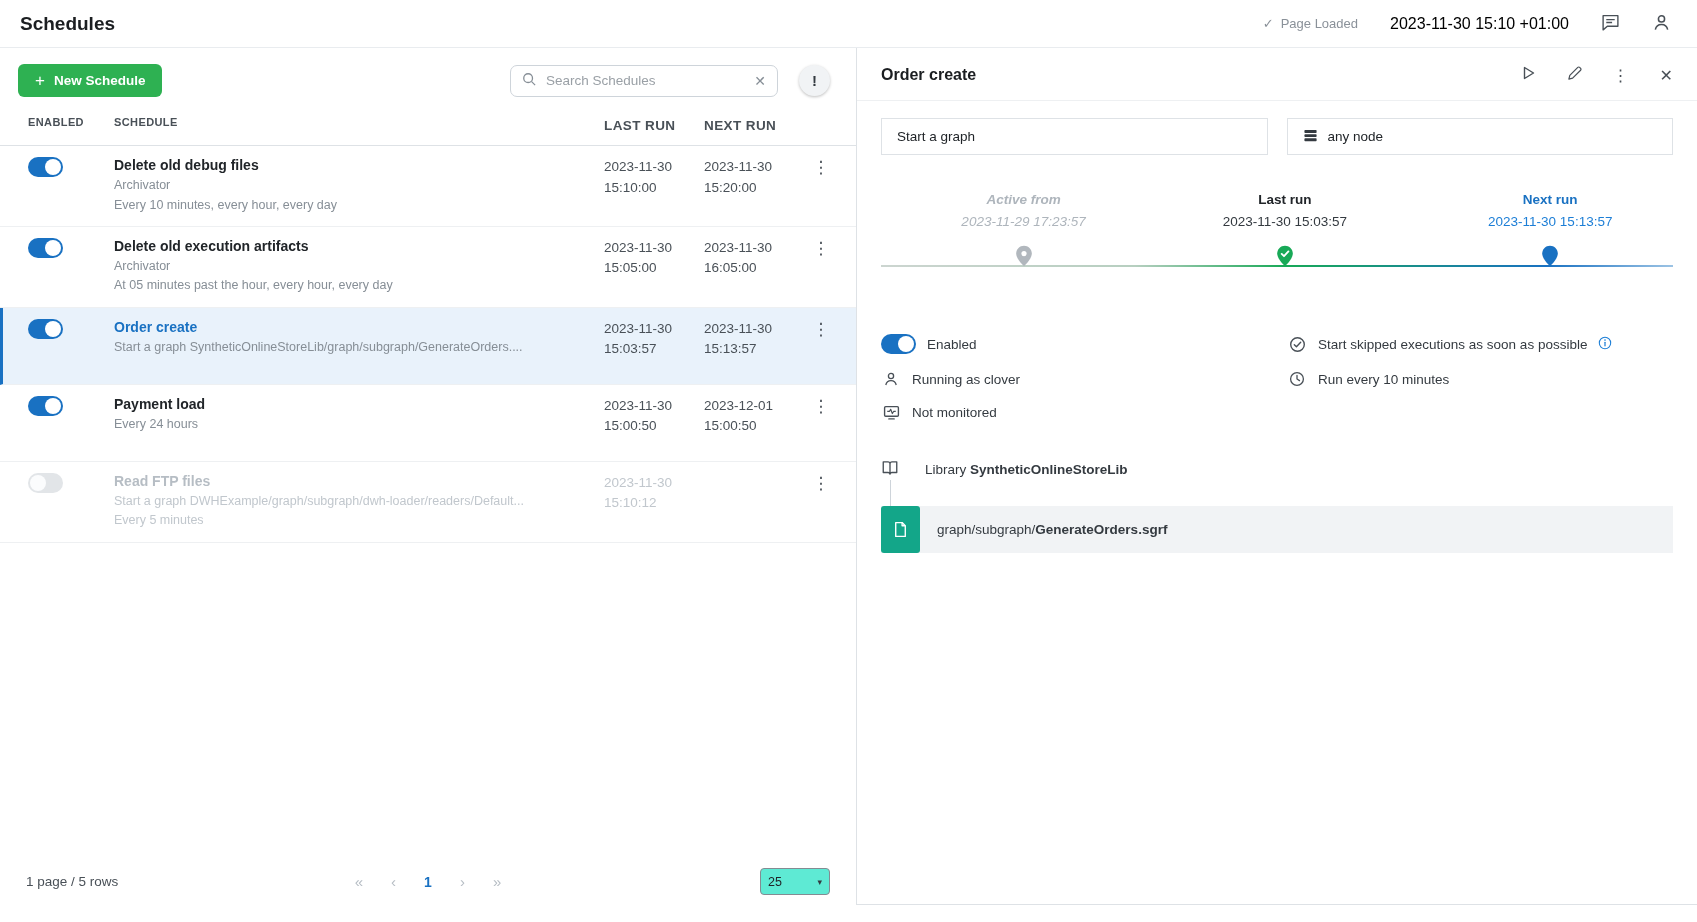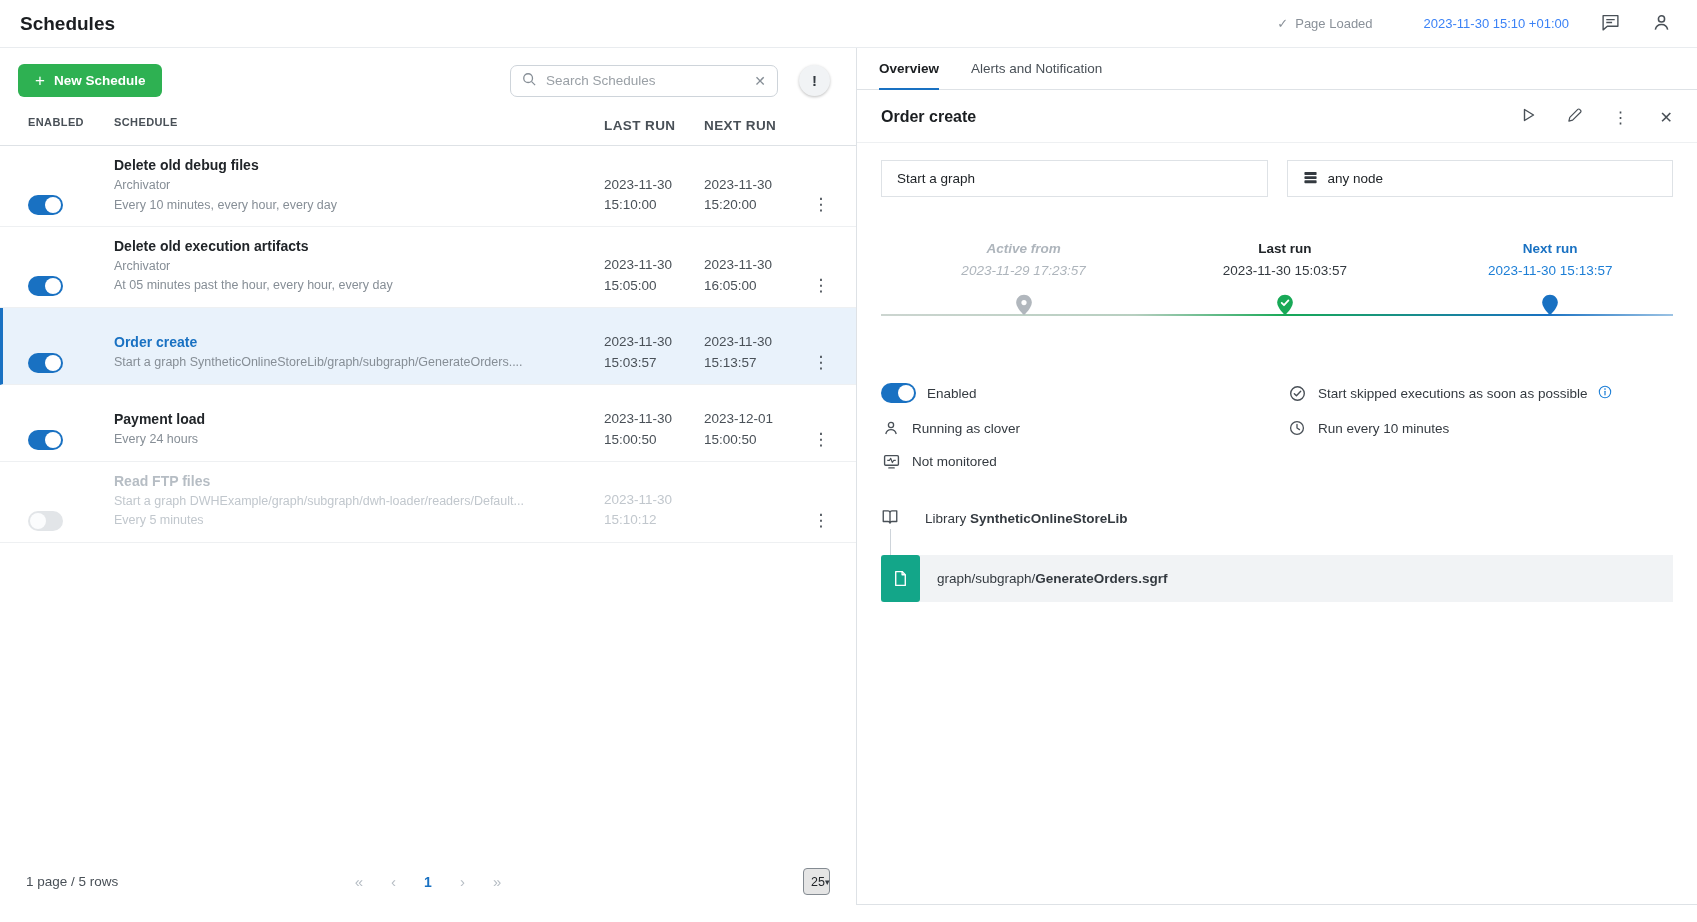--- a/index.html
+++ b/index.html
@@ -13,7 +13,7 @@
   .app-title { font-size:19px; font-weight:700; color:#1b1e21; }
   .header-right { margin-left:auto; display:flex; align-items:center; gap:32px; }
   .page-loaded { color:#8a9199; font-size:13px; display:flex; align-items:center; gap:7px; }
-  .header-timestamp { color:#3b82f6; font-size:13px;margin-left:19px; }
+  .header-timestamp { color:#000000; font-size:16px; }
   .icon-btn { background:none; border:none; padding:0; display:flex; align-items:center; cursor:pointer; }
 
   .main { display:flex; height:873px; }

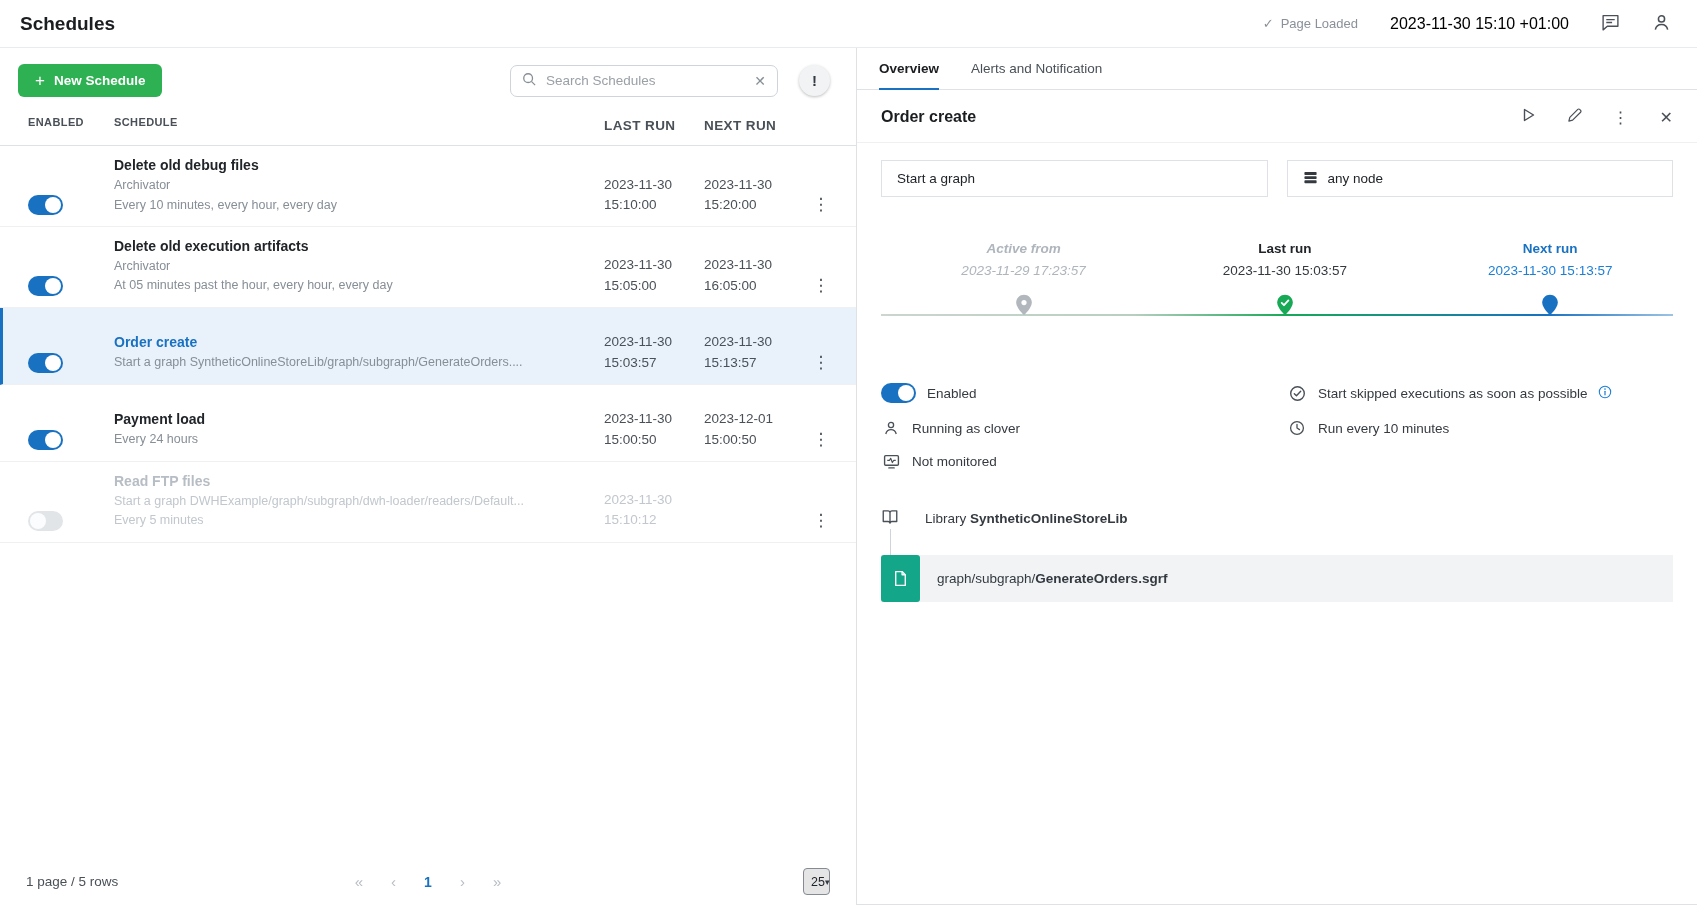--- a/index.html
+++ b/index.html
@@ -292,10 +292,6 @@
   </section>
 
   <section class="right-panel">
-    <div class="tabs">
-      <div class="tab active">Overview</div>
-      <div class="tab">Alerts and Notification</div>
-    </div>
 
     <div class="detail-header">
       <div class="detail-title">Order create</div>

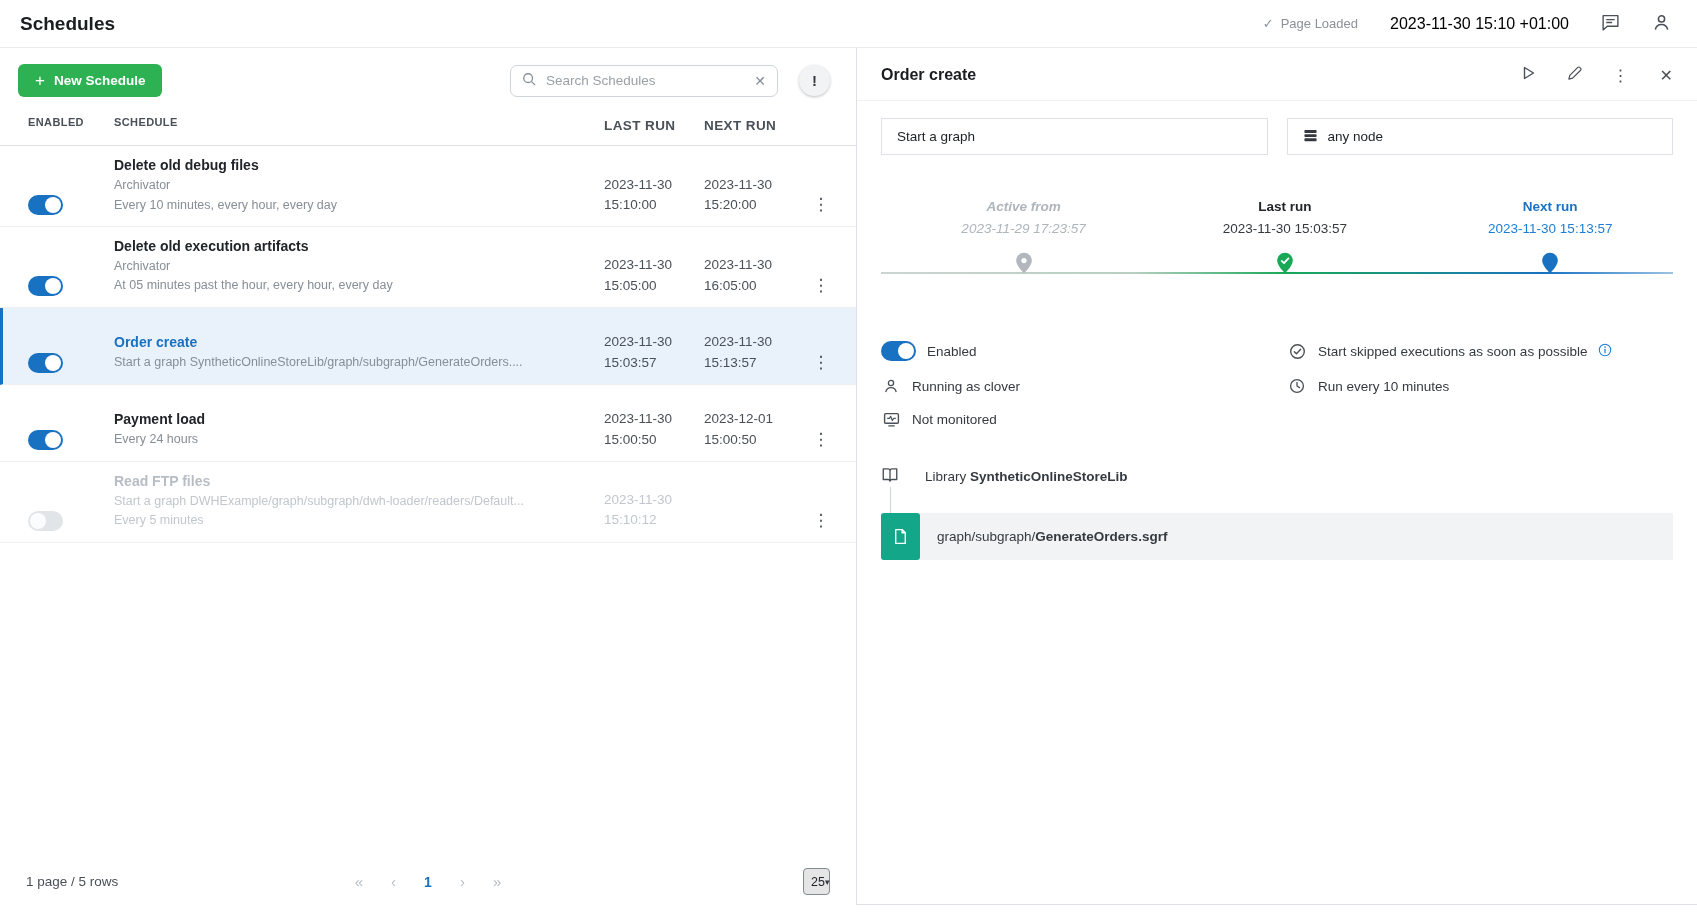--- a/index.html
+++ b/index.html
@@ -78,7 +78,7 @@
   .detail-actions { margin-left:auto; display:flex; align-items:center; gap:31px; }
   .action-icon { background:none; border:none; padding:0; cursor:pointer; color:#495057; display:flex; align-items:center; font-size:16px; }
 
-  .fields-row { display:flex; margin:17px 24px 8px 24px;gap:20px; }
+  .fields-row { display:flex; margin:17px 24px 1px 24px;gap:20px; }
   .field { flex:1; height:37px; border:1px solid #dee2e6; background:#fff; display:flex; align-items:center;
            padding:0 15px; gap:10px; font-size:13.5px; color:#212529; cursor:pointer; }
   .field + .field { margin-left:-1px; }

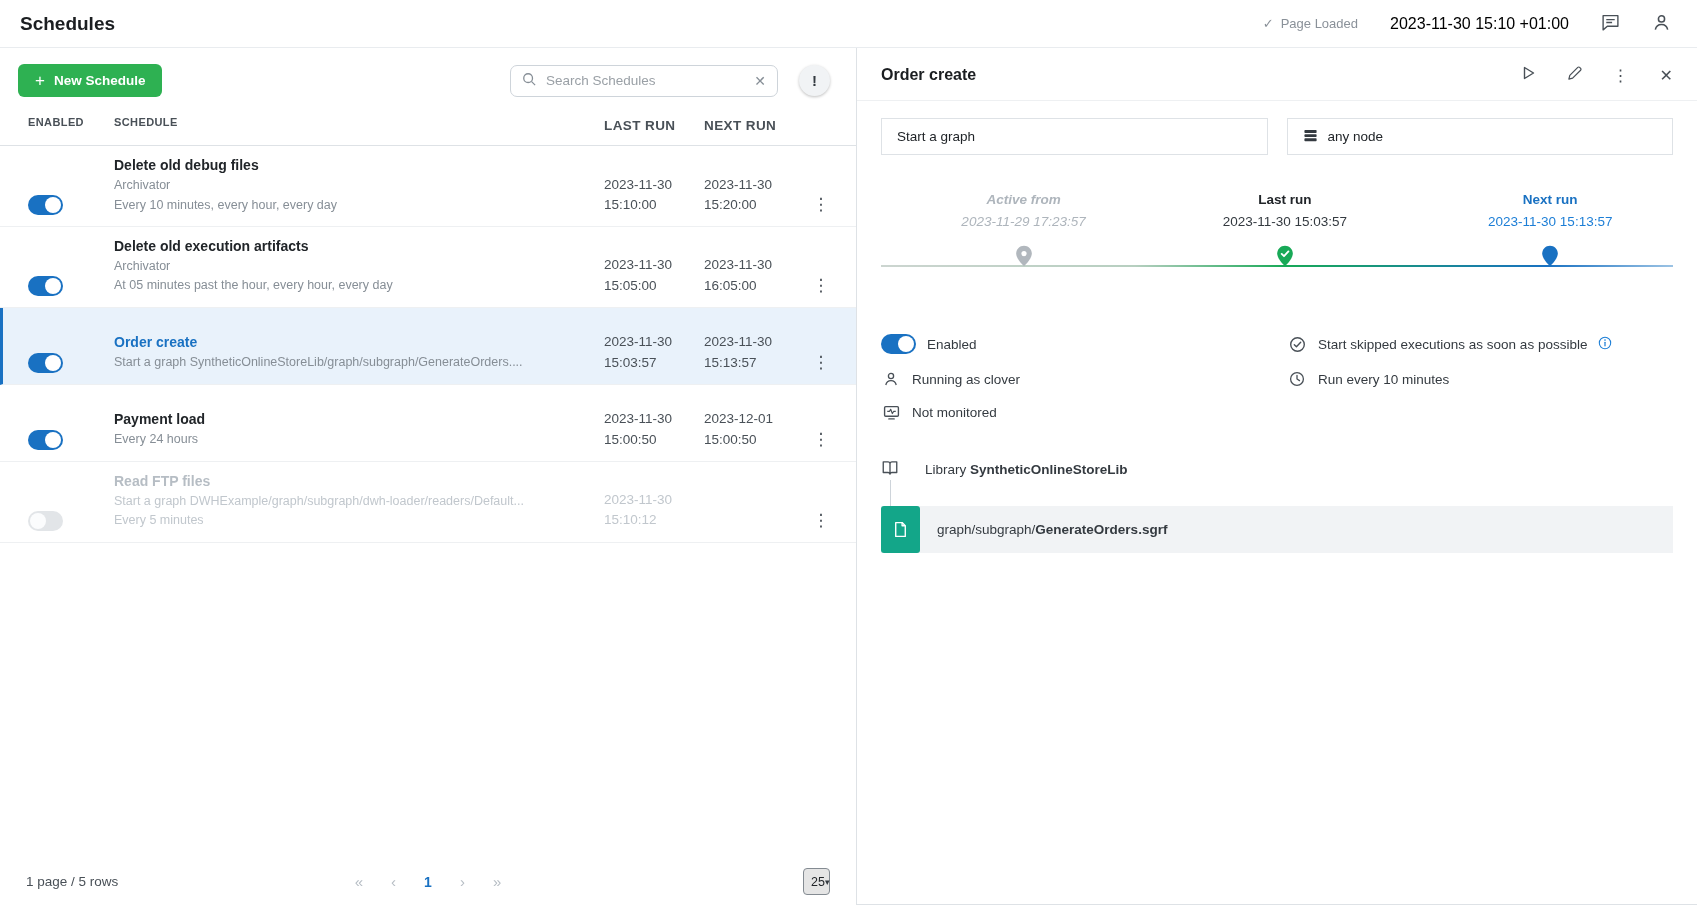--- a/index.html
+++ b/index.html
@@ -41,7 +41,7 @@
   .table-header { display:flex; padding:6px 18px 9px 28px; border-bottom:1px solid #dee2e6;
                   font-size:11px; font-weight:700; color:#495057; letter-spacing:.4px; }
 
-  .row { display:flex; align-items:flex-end; padding:11px 18px 11px 28px; border-bottom:1px solid #eef0f2; min-height:77px; cursor:pointer; }
+  .row { display:flex; align-items:flex-start; padding:11px 18px 11px 28px; border-bottom:1px solid #eef0f2; min-height:77px; cursor:pointer; }
   .row.selected { background:#e9f2fb; border-left:3px solid #1971c2; padding-left:25px; }
   .row-title { font-size:14px; font-weight:600; color:#212529; margin-bottom:3px; white-space:nowrap; overflow:hidden; text-overflow:ellipsis; }
   .row.selected .row-title { color:#1971c2; }

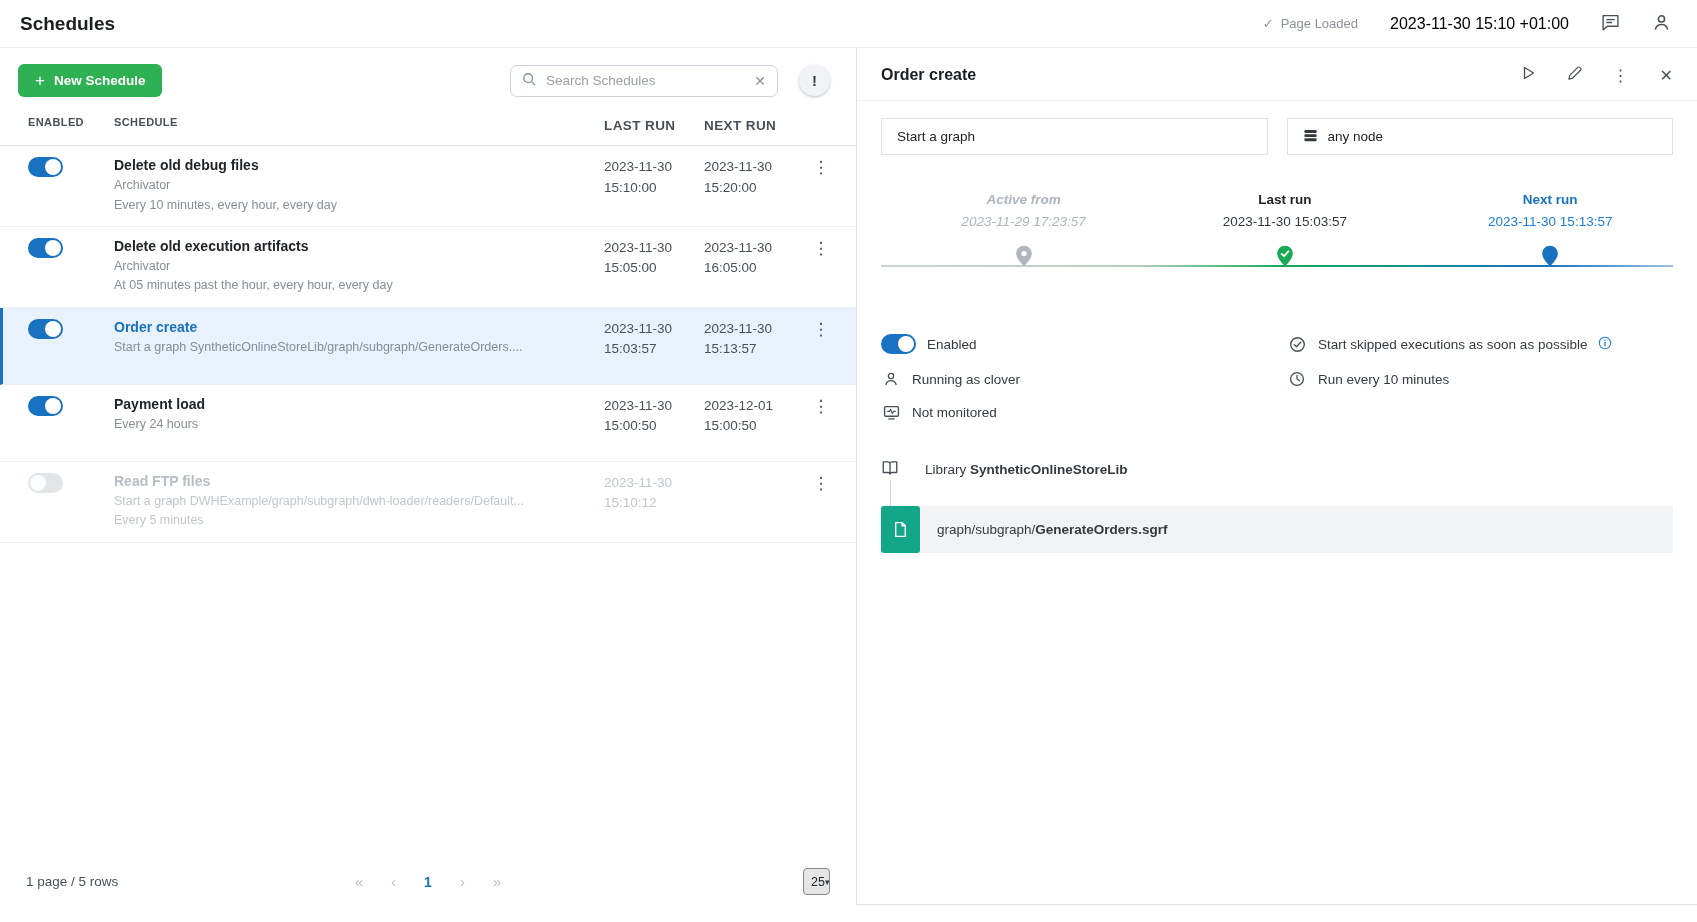--- a/index.html
+++ b/index.html
@@ -61,7 +61,7 @@
   .pagination { position:absolute; left:50%; transform:translateX(-50%); display:flex; align-items:center; gap:28px; }
   .page-btn { color:#b6bdc4; background:none; border:none; font-size:15px; cursor:pointer; padding:0; font-family:inherit; }
   .page-current { color:#1971c2; font-weight:700; font-size:14px; }
-  .page-size { margin-left:auto; width:27px; height:27px; border:1px solid #848b92; border-radius:4px; background:#e5e5e5;
+  .page-size { margin-left:auto; width:70px; height:27px; border:1px solid #848b92; border-radius:4px; background:#5eead4;
                display:flex; align-items:center; justify-content:space-between; padding:12px 7px; font-size:12.5px; cursor:pointer; }
   .page-size .caret { font-size:9px; color:#343a40; }
 

